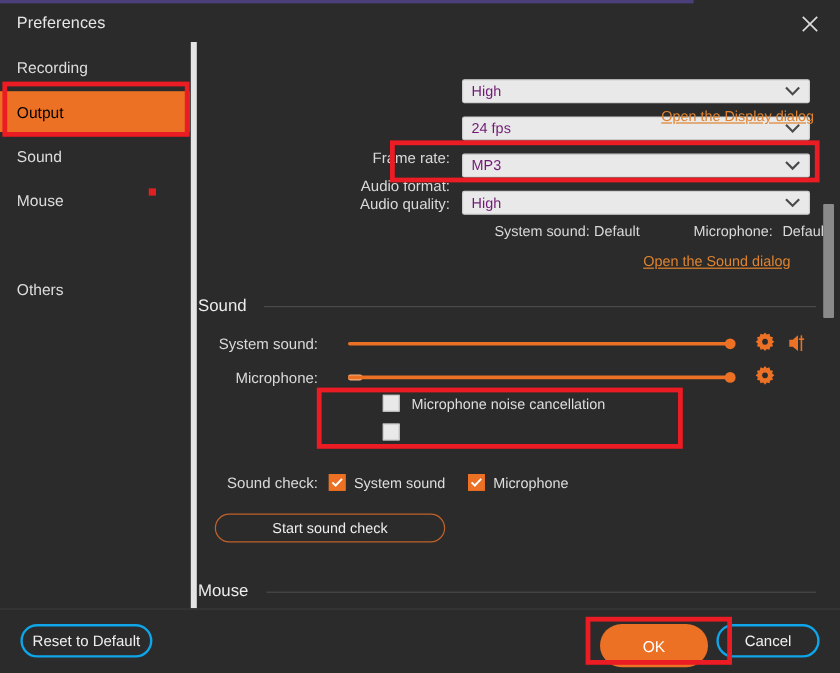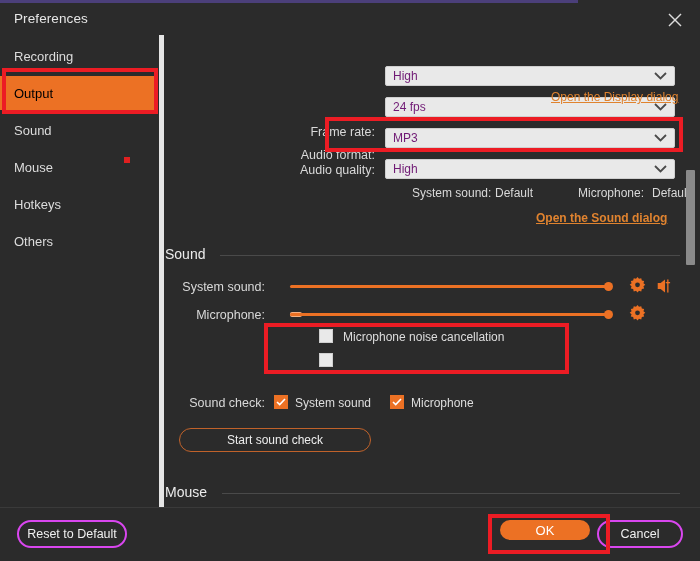--- a/index.html
+++ b/index.html
@@ -303,9 +303,6 @@
       <span class="lbl">Mouse</span>
     </div>
     <div class="side-dot" style="left:124px; top:122px;"></div>
-    <div class="side-item" style="top:152px;">
-      <span class="lbl">Hotkeys</span>
-    </div>
     <div class="side-item" style="top:189px;">
       <span class="lbl">Others</span>
     </div>

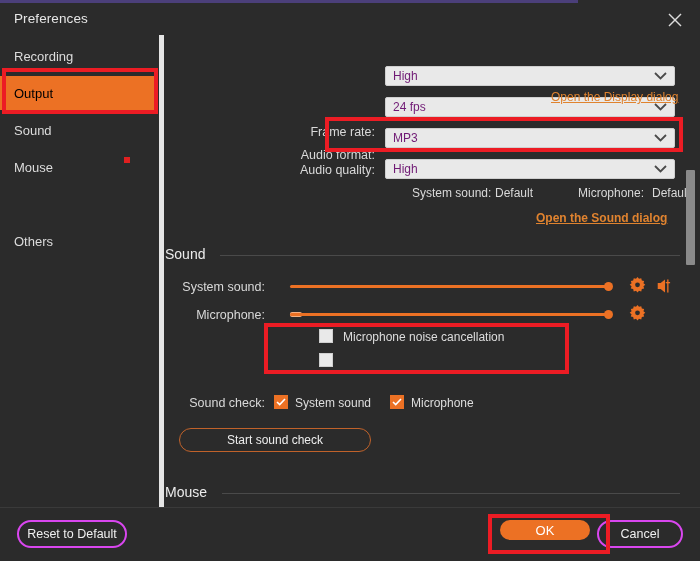--- a/index.html
+++ b/index.html
@@ -356,7 +356,7 @@
     <div class="plain" style="left:418px; top:151px;">Microphone:</div>
     <div class="plain" style="left:492px; top:151px;">Default</div>
 
-    <div class="link" style="left:376px; top:176px;font-weight:bold;">Open the Sound dialog</div>
+    <div class="link" style="left:376px; top:176px;">Open the Sound dialog</div>
 
     <div class="sec-head" style="left:5px; top:211px;">Sound</div>
     <div class="sec-rule" style="left:60px; top:220px; width:460px;"></div>

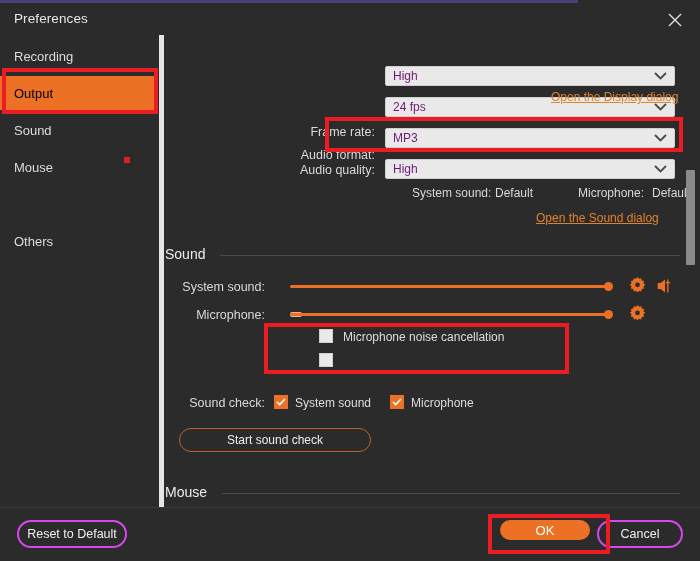--- a/index.html
+++ b/index.html
@@ -237,7 +237,7 @@
   .btn-ghost {
     position: absolute;
     box-sizing: border-box;
-    border: 2px solid #d946ef;
+    border: 2px solid #0ea5e9;
     border-radius: 20px;
     background: #2b2b2b;
     color: #f0f0f0;

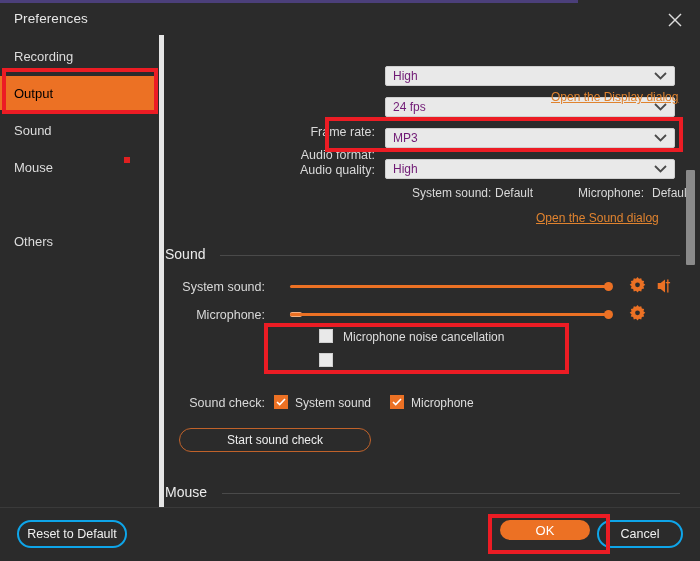--- a/index.html
+++ b/index.html
@@ -419,7 +419,7 @@
 
   <div class="footer">
     <button class="btn-ghost" style="left:17px; top:12px; width:110px; height:28px;">Reset to Default</button>
-    <button class="btn-primary" style="left:500px; top:12px; width:90px; height:20px;">OK</button>
+    <button class="btn-primary" style="left:500px; top:12px; width:90px; height:36px;">OK</button>
     <button class="btn-ghost" style="left:597px; top:12px; width:86px; height:28px;">Cancel</button>
   </div>
 

